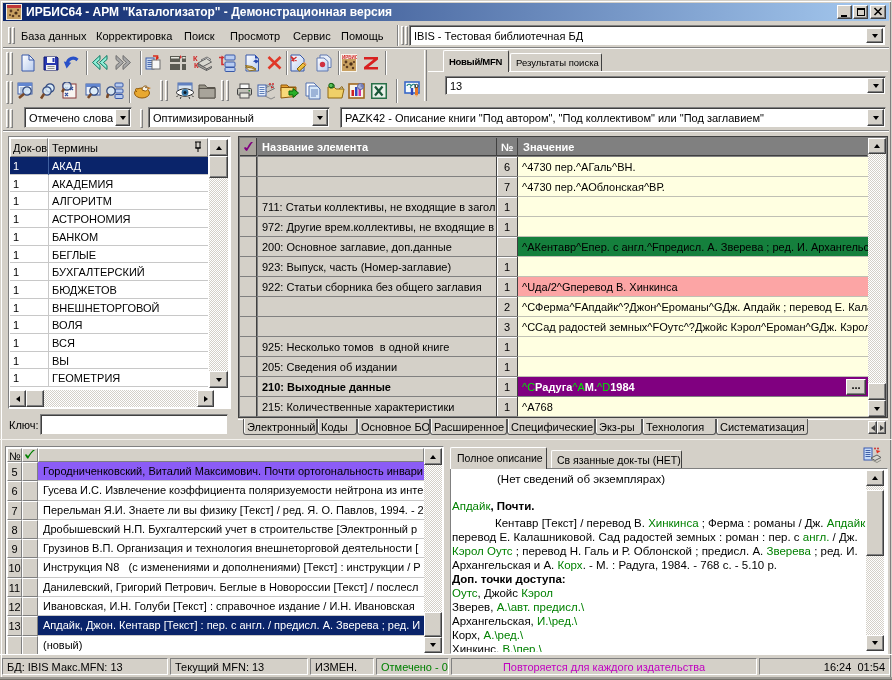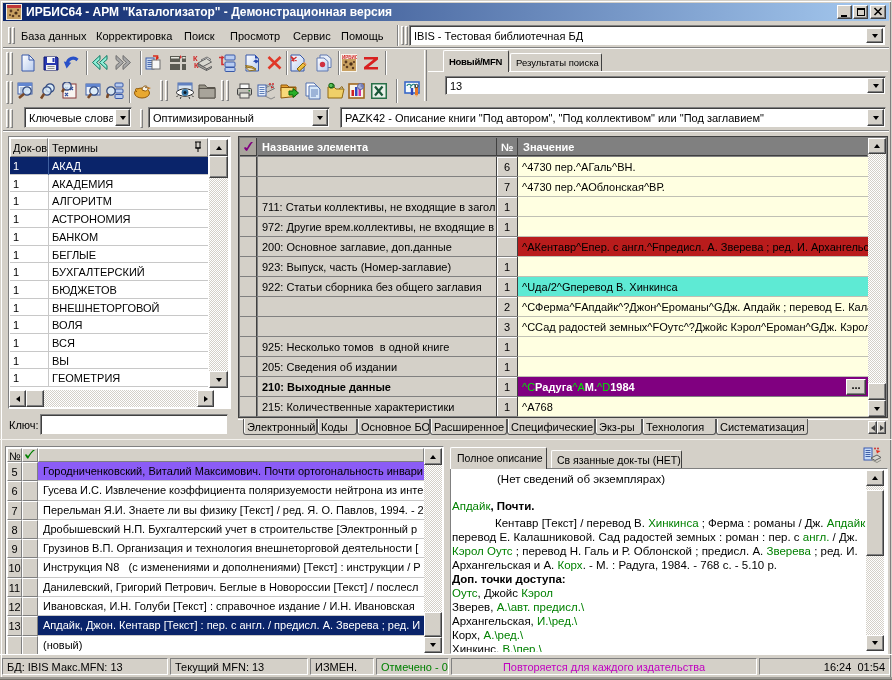--- a/index.html
+++ b/index.html
@@ -305,7 +305,7 @@
 <div class="ab grip" style="left:6px;top:109px;height:19px"></div>
 <div class="ab grip" style="left:10px;top:109px;height:19px"></div>
 <div class="ab field" style="left:24px;top:107px;width:108px;height:21px"></div>
-<div class="ab txt" style="left:29px;top:112px;width:84px">Ключевые слова</div>
+<div class="ab txt" style="left:29px;top:112px;width:84px">Отмечено слова</div>
 <div class="ab btn dd" style="left:115px;top:109px;width:15px;height:17px">
     <div class="ad"></div>
   </div>

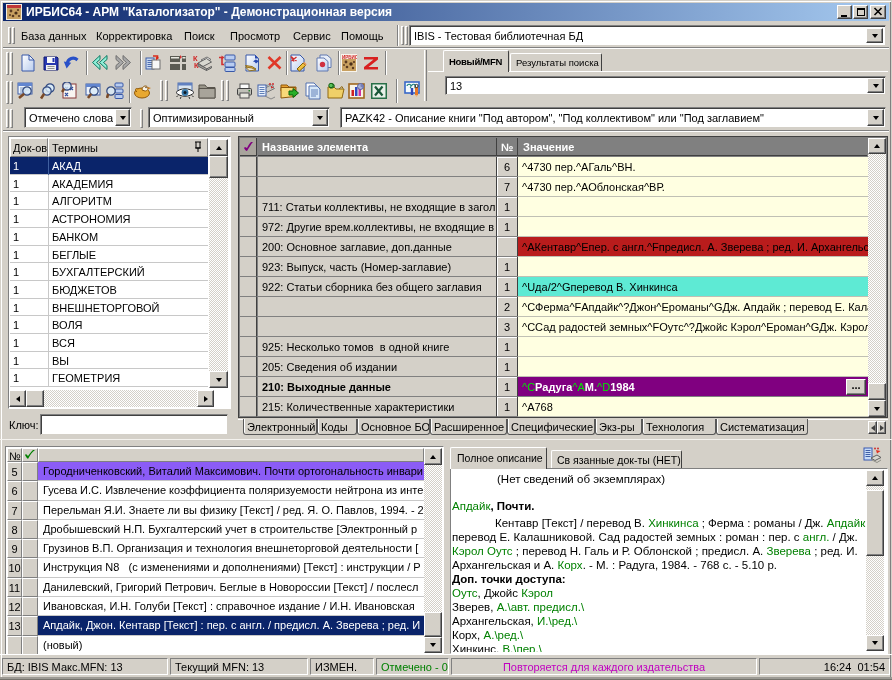--- a/index.html
+++ b/index.html
@@ -441,7 +441,7 @@
 <div class="ab" style="left:240px;top:237px;width:17px;height:20px;background:#D4D0C8;border-right:1px solid #404040;border-bottom:1px solid #808080"></div>
 <div class="ab txt" style="left:258px;top:237px;width:238px;height:20px;background:#D4D0C8;border-bottom:1px solid #808080;padding:4px 0 0 4px">200: Основное заглавие, доп.данные</div>
 <div class="ab" style="left:496px;top:237px;width:21px;height:20px;background:#D4D0C8;border-left:1px solid #404040;border-bottom:1px solid #808080;box-shadow:inset 1px 1px 0 #FFF;text-align:center;padding-top:4px"></div>
-<div class="ab txt" style="left:517px;top:237px;width:351px;height:20px;background:#b91c1c;border-left:1px solid #404040;border-bottom:1px solid #C0C0B4;padding:4px 0 0 4px">^АКентавр^Епер. с англ.^Fпредисл. А. Зверева ; ред. И. Архангельс</div>
+<div class="ab txt" style="left:517px;top:237px;width:351px;height:20px;background:#15803d;border-left:1px solid #404040;border-bottom:1px solid #C0C0B4;padding:4px 0 0 4px">^АКентавр^Епер. с англ.^Fпредисл. А. Зверева ; ред. И. Архангельс</div>
 <div class="ab" style="left:240px;top:257px;width:17px;height:20px;background:#D4D0C8;border-right:1px solid #404040;border-bottom:1px solid #808080"></div>
 <div class="ab txt" style="left:258px;top:257px;width:238px;height:20px;background:#D4D0C8;border-bottom:1px solid #808080;padding:4px 0 0 4px">923: Выпуск, часть (Номер-заглавие)</div>
 <div class="ab" style="left:496px;top:257px;width:21px;height:20px;background:#D4D0C8;border-left:1px solid #404040;border-bottom:1px solid #808080;box-shadow:inset 1px 1px 0 #FFF;text-align:center;padding-top:4px">1</div>

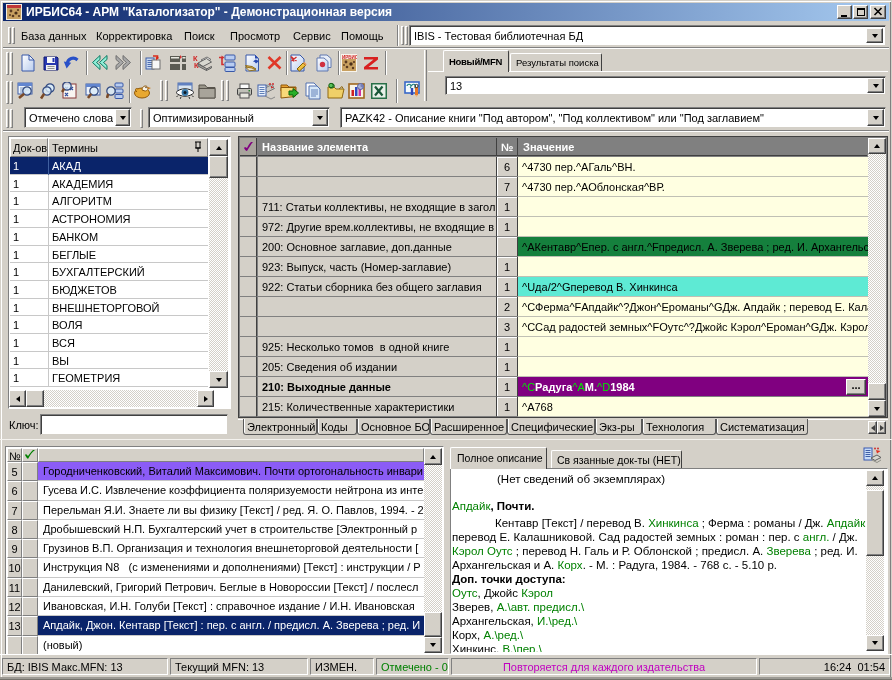--- a/index.html
+++ b/index.html
@@ -449,7 +449,7 @@
 <div class="ab" style="left:240px;top:277px;width:17px;height:20px;background:#D4D0C8;border-right:1px solid #404040;border-bottom:1px solid #808080"></div>
 <div class="ab txt" style="left:258px;top:277px;width:238px;height:20px;background:#D4D0C8;border-bottom:1px solid #808080;padding:4px 0 0 4px">922: Статьи сборника без общего заглавия</div>
 <div class="ab" style="left:496px;top:277px;width:21px;height:20px;background:#D4D0C8;border-left:1px solid #404040;border-bottom:1px solid #808080;box-shadow:inset 1px 1px 0 #FFF;text-align:center;padding-top:4px">1</div>
-<div class="ab txt" style="left:517px;top:277px;width:351px;height:20px;background:#5eead4;border-left:1px solid #404040;border-bottom:1px solid #C0C0B4;padding:4px 0 0 4px">^Uда/2^Gперевод В. Хинкинса</div>
+<div class="ab txt" style="left:517px;top:277px;width:351px;height:20px;background:#fca5a5;border-left:1px solid #404040;border-bottom:1px solid #C0C0B4;padding:4px 0 0 4px">^Uда/2^Gперевод В. Хинкинса</div>
 <div class="ab" style="left:240px;top:297px;width:17px;height:20px;background:#D4D0C8;border-right:1px solid #404040;border-bottom:1px solid #808080"></div>
 <div class="ab txt" style="left:258px;top:297px;width:238px;height:20px;background:#D4D0C8;border-bottom:1px solid #808080;padding:4px 0 0 4px"></div>
 <div class="ab" style="left:496px;top:297px;width:21px;height:20px;background:#D4D0C8;border-left:1px solid #404040;border-bottom:1px solid #808080;box-shadow:inset 1px 1px 0 #FFF;text-align:center;padding-top:4px">2</div>

